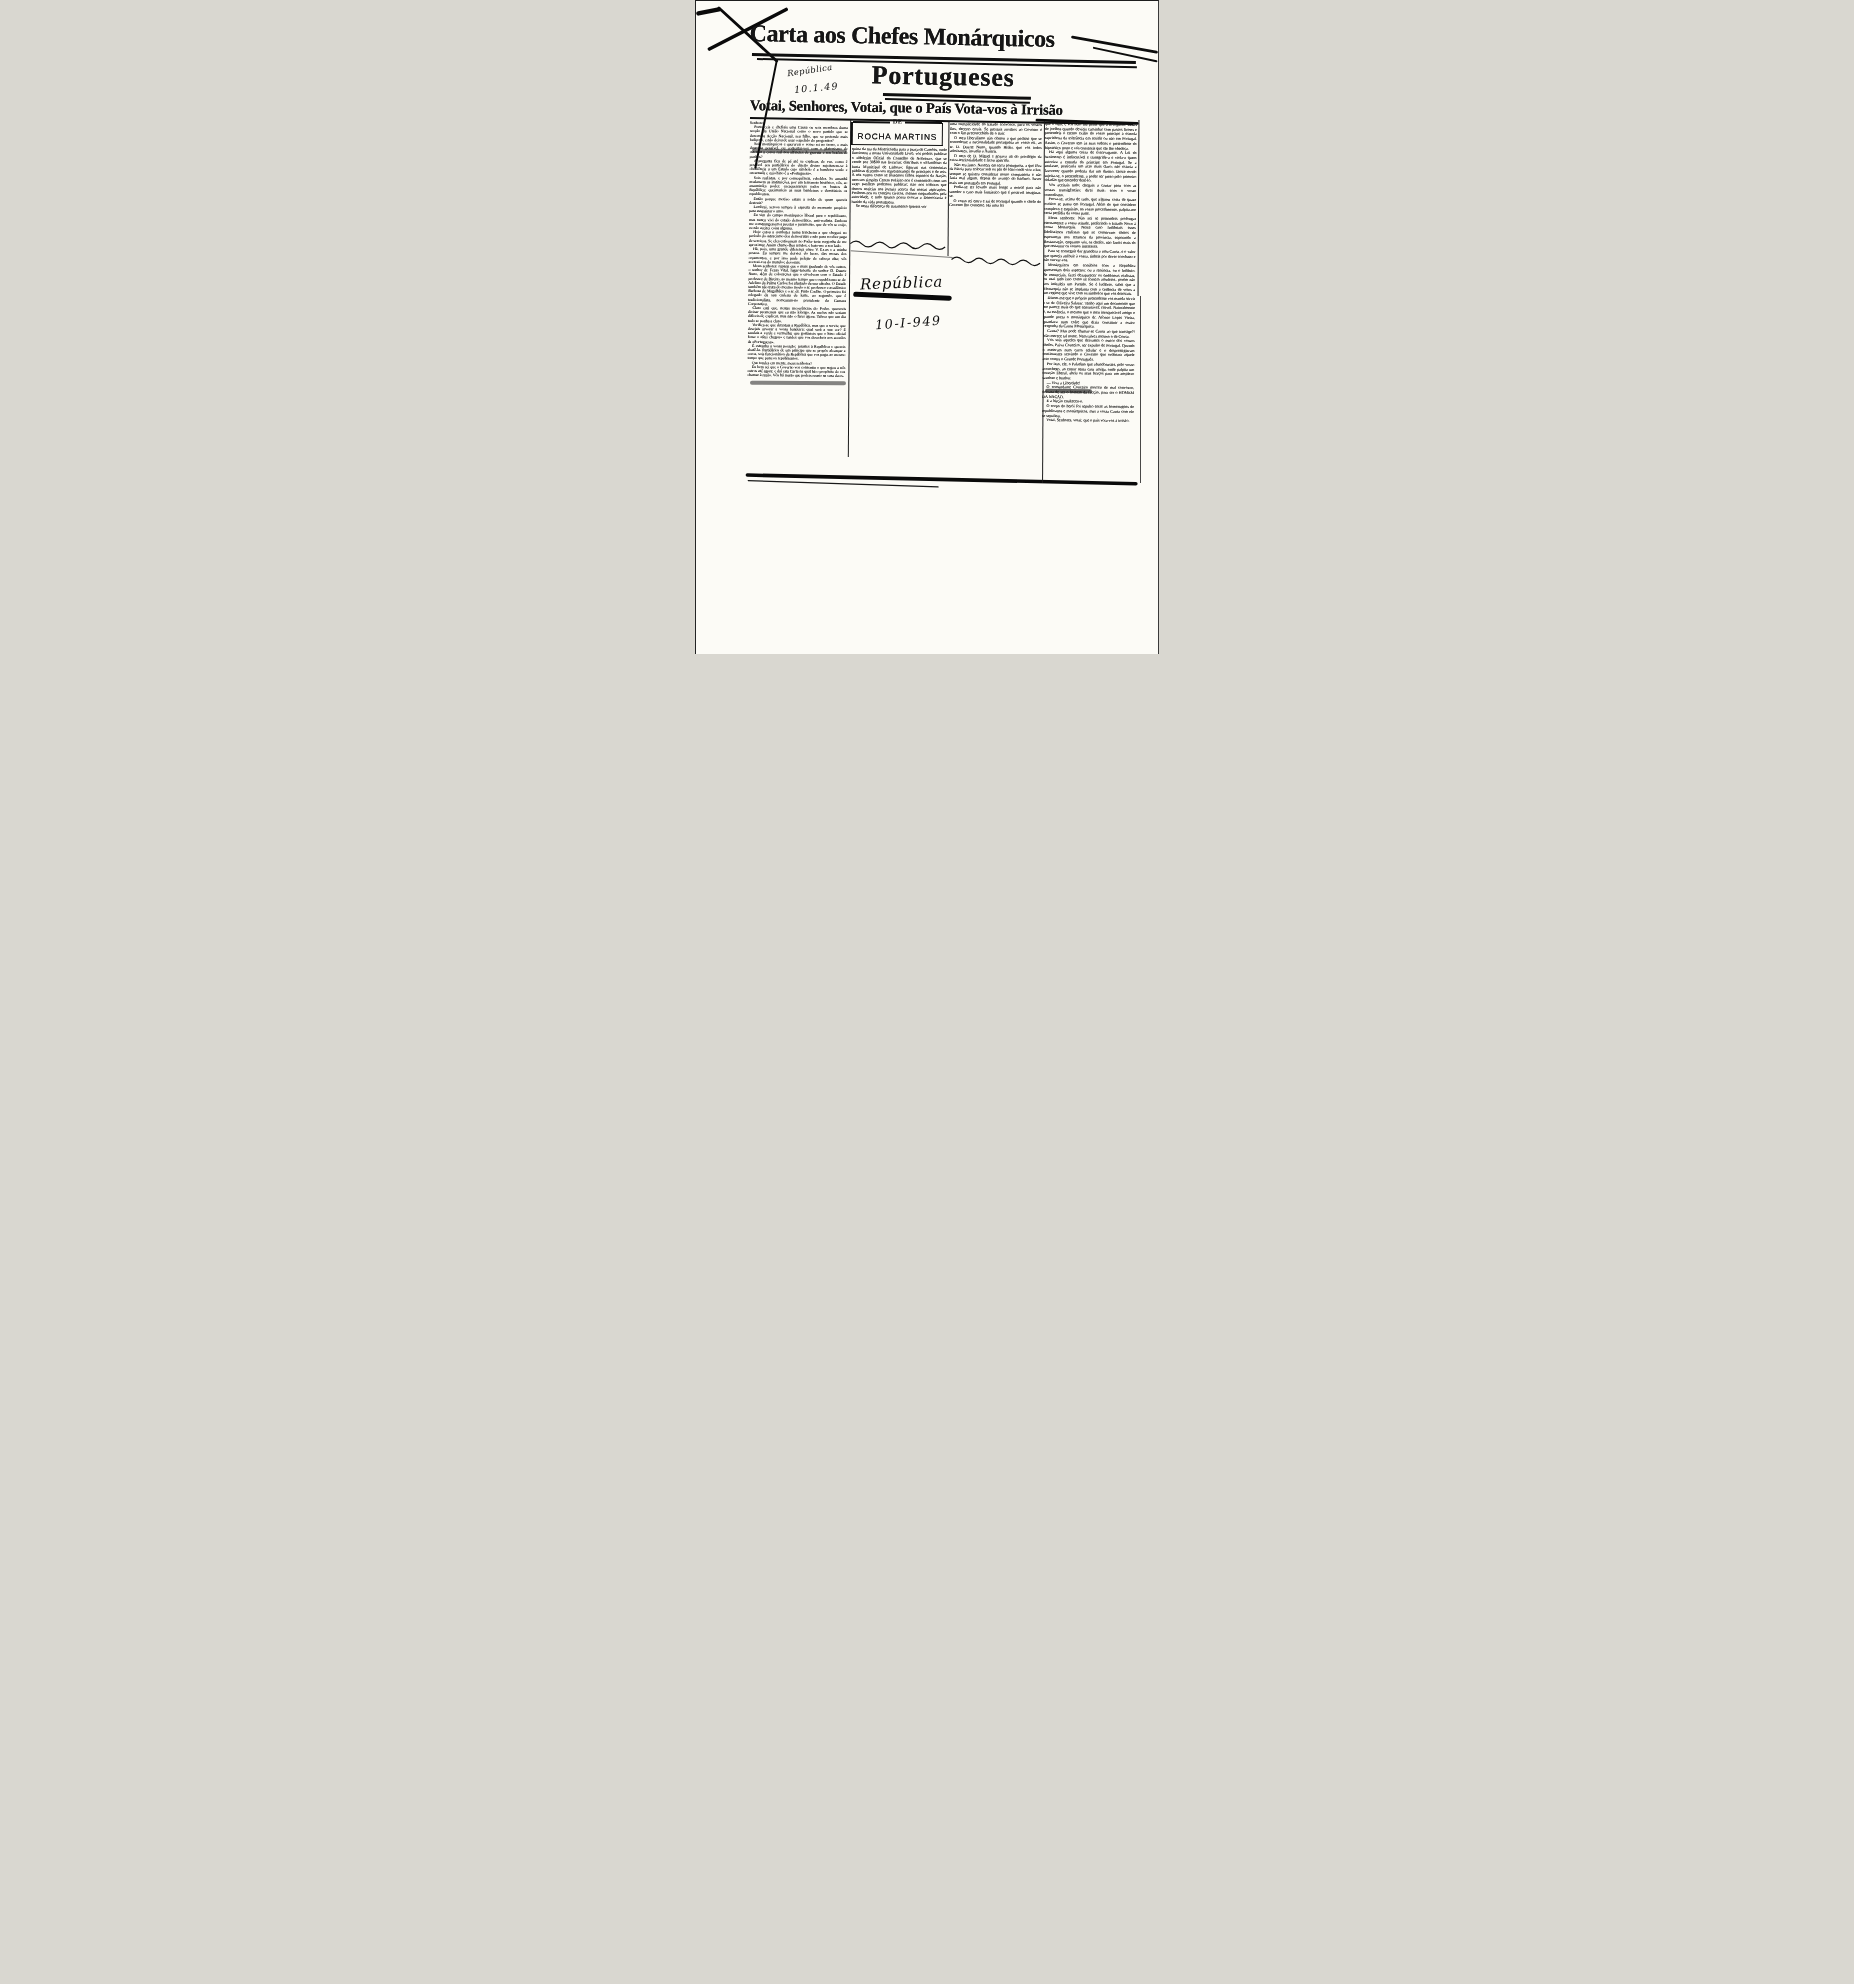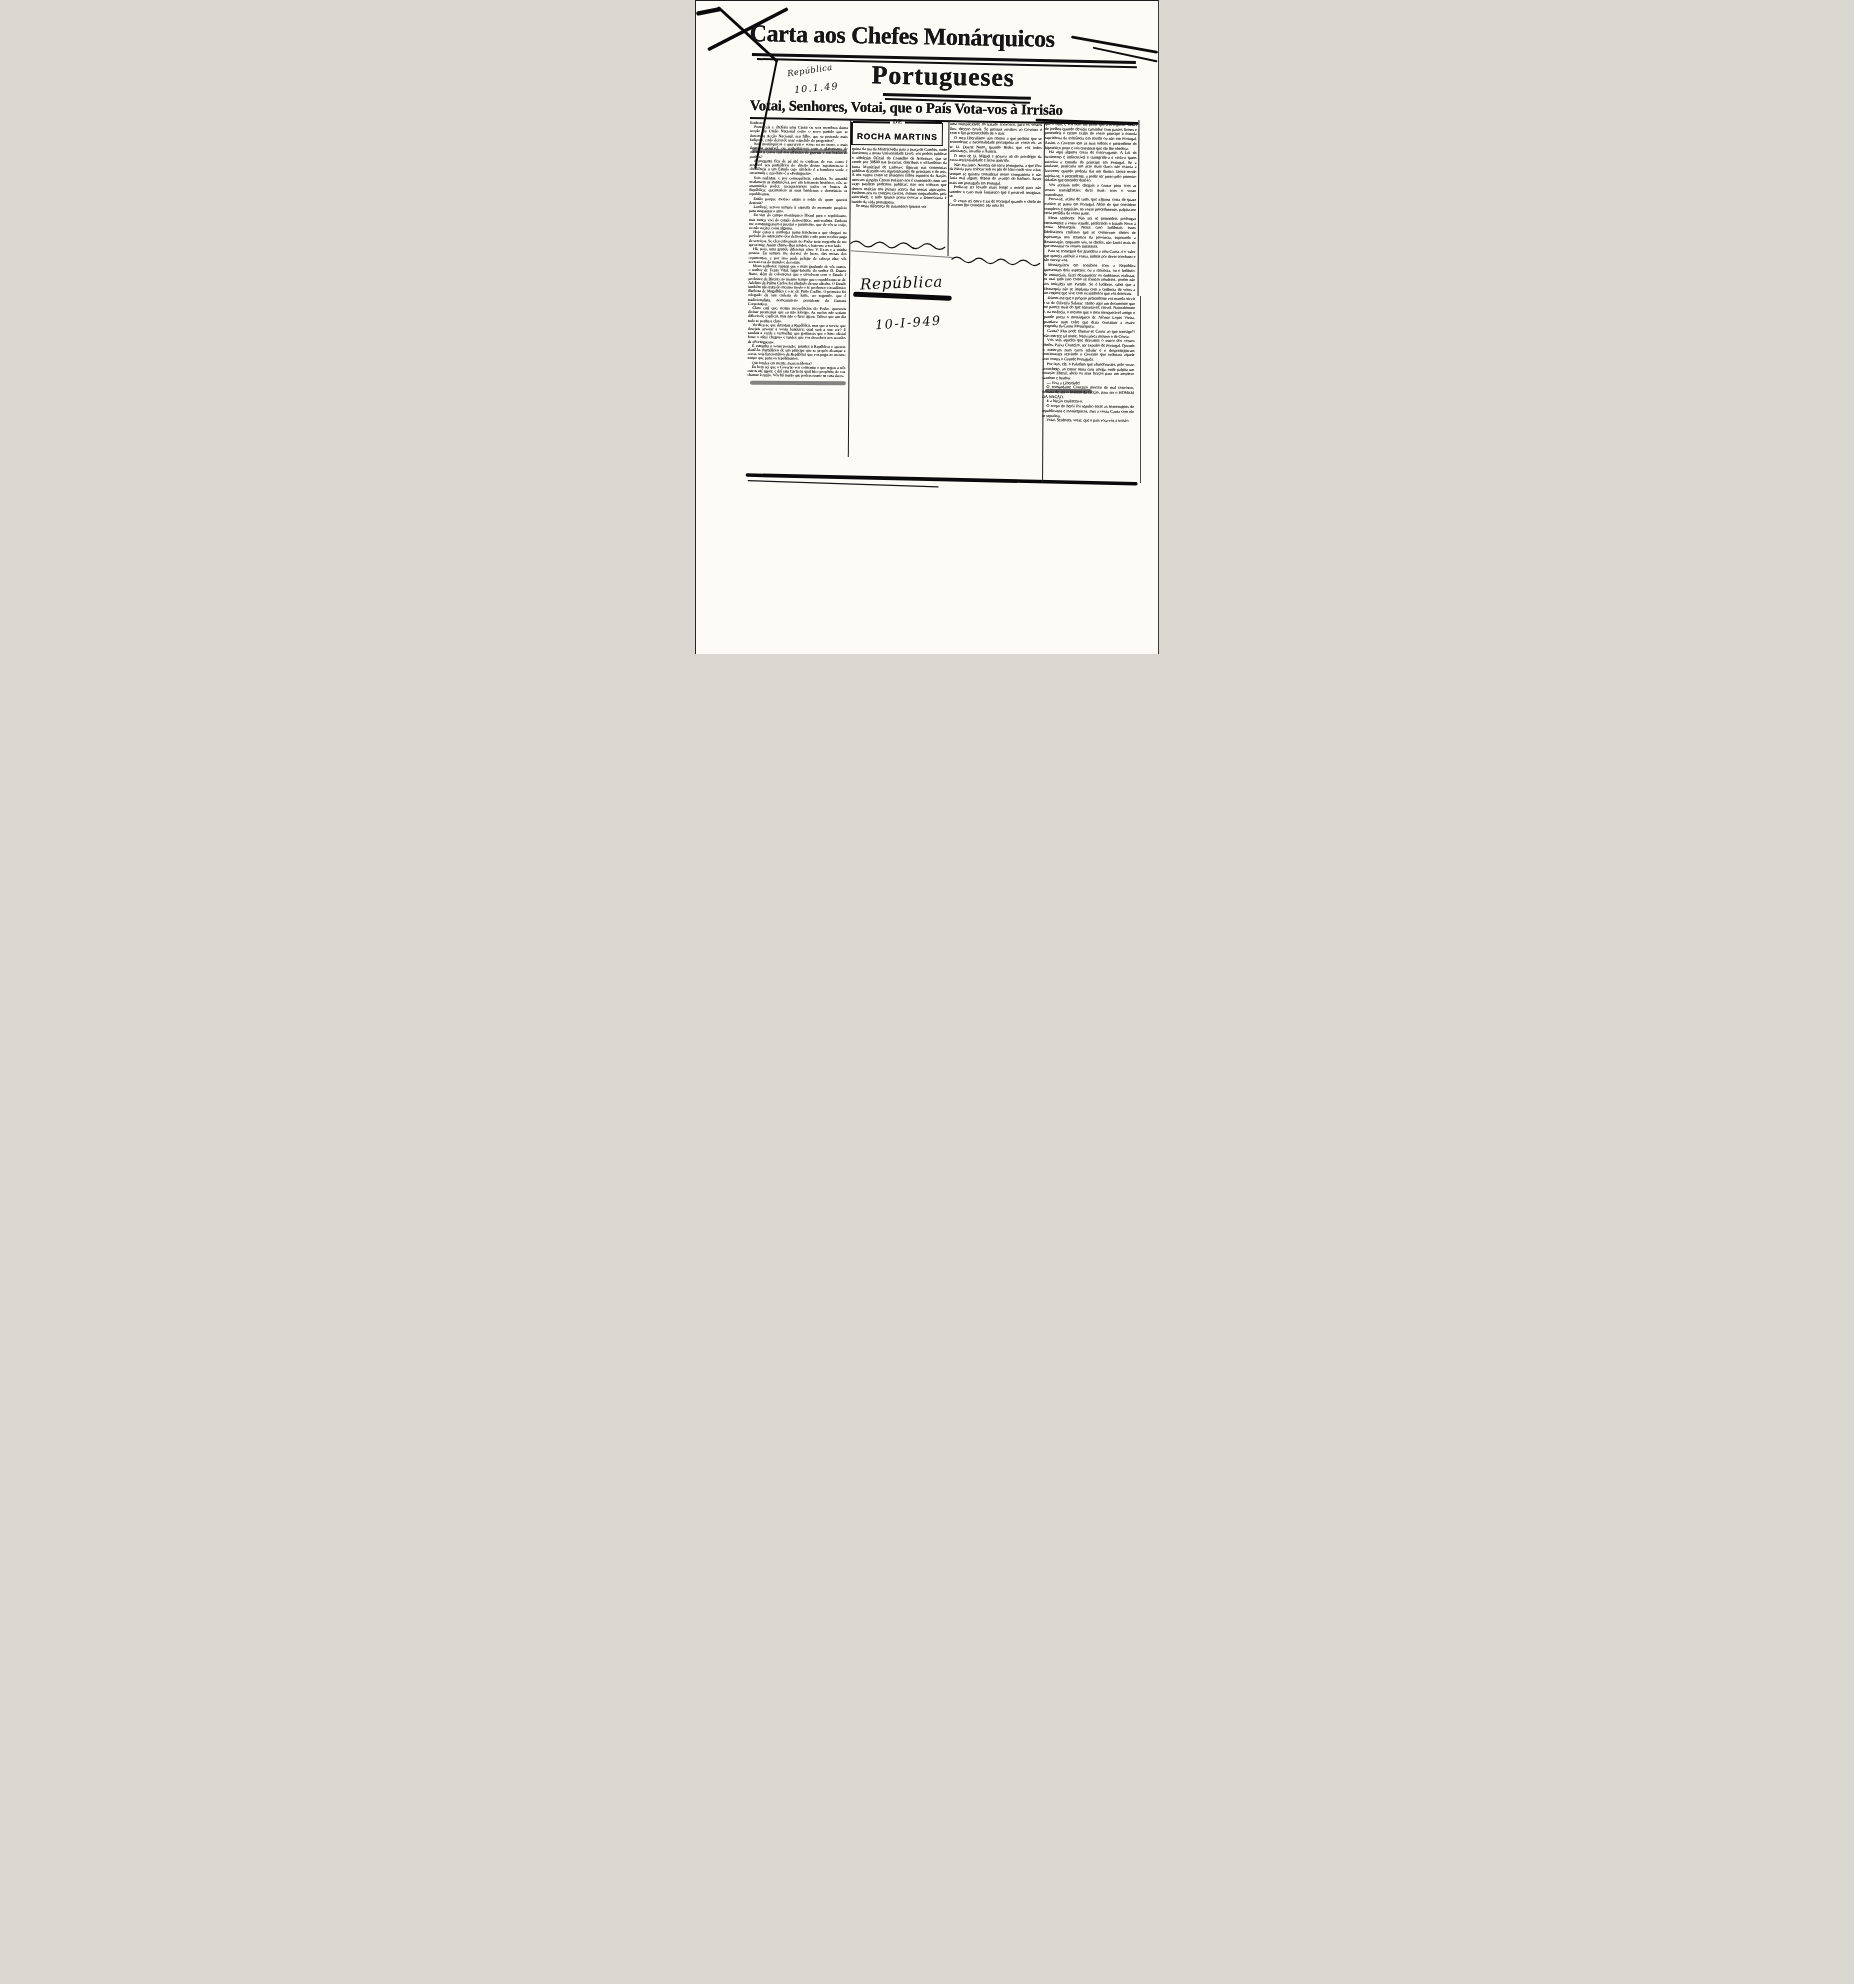--- a/index.html
+++ b/index.html
@@ -39,7 +39,7 @@
   .byline-top{position:relative;top:-3.6px;display:flex;align-items:center;}
   .byline-top .bar{flex:1;height:2.4px;background:#101010;}
   .byline-top .de{padding:0 2.8px;font-weight:bold;font-size:6.7px;line-height:6.7px;}
-  .byline-name{text-align:center;font-family:"Liberation Sans",sans-serif;font-weight:bold;
+  .byline-name{text-align:center;font-family:"Liberation Sans",sans-serif;font-weight:normal;
                font-size:8.3px;letter-spacing:0.8px;margin-top:2.4px;text-shadow:0 0 0.4px rgba(0,0,0,.8);}
 
   .column{position:absolute;text-align:justify;color:#171717;overflow:hidden;

